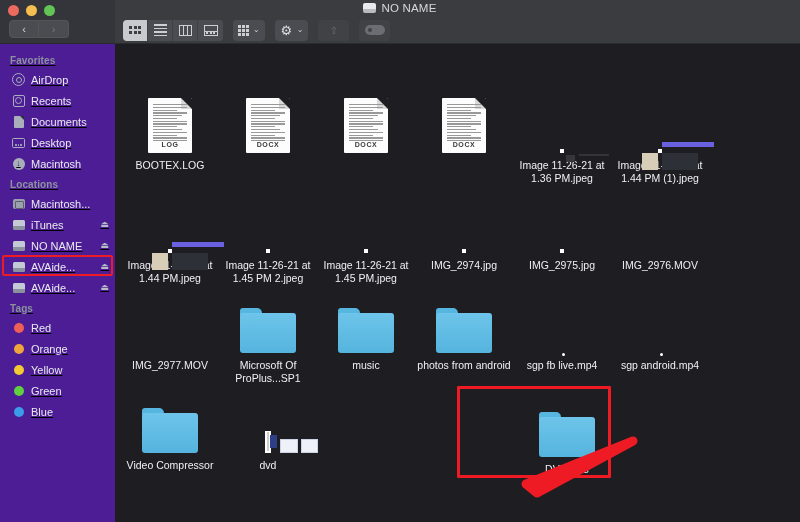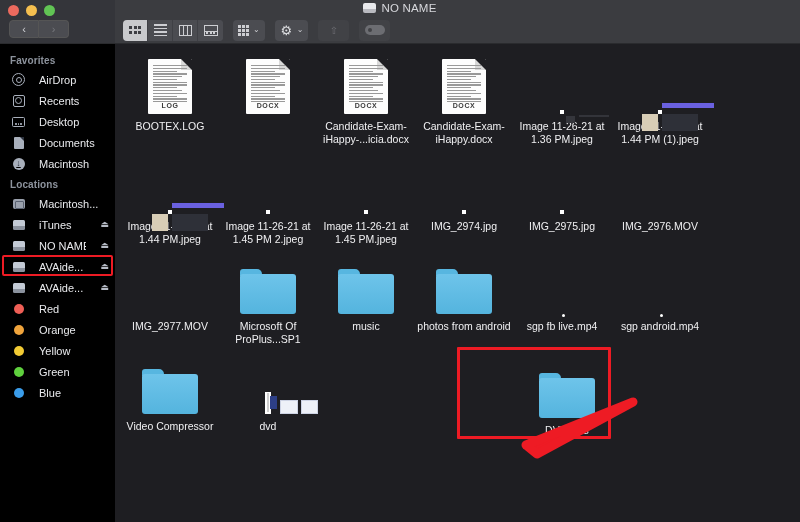--- a/index.html
+++ b/index.html
@@ -192,7 +192,7 @@
   .sidebar {
     width: 115px;
     flex: 0 0 115px;
-    background: #000000;
+    background: #4c1d95;
     padding-top: 6px;
     overflow: hidden;
     position: relative;

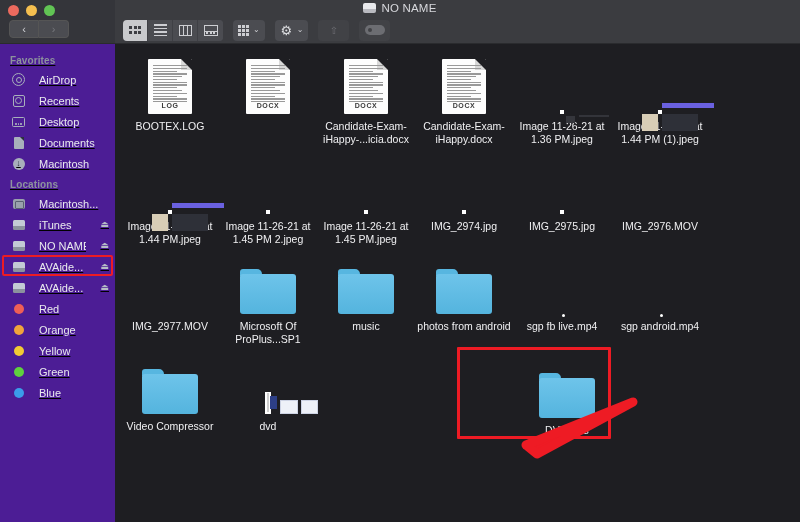--- a/index.html
+++ b/index.html
@@ -210,7 +210,7 @@
     display: flex;
     align-items: center;
     padding: 0 6px 0 12px;
-    gap: 14px;
+    gap: 6px;
     position: relative;
   }
   .sb-label {

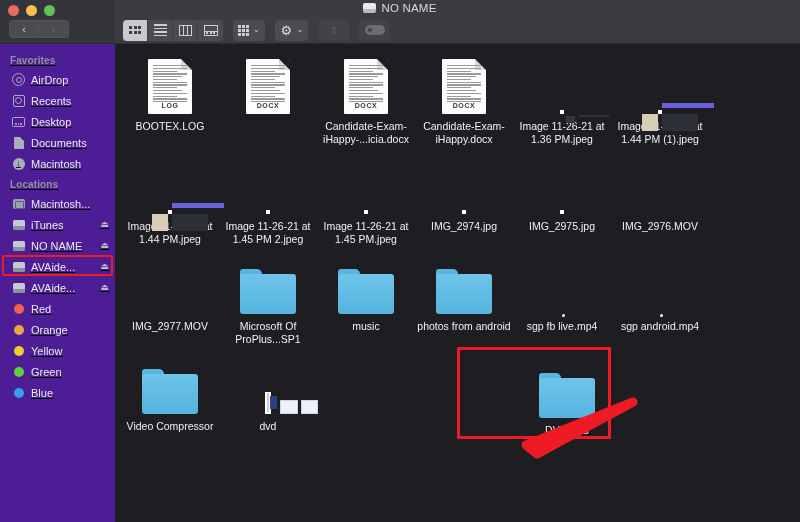--- a/index.html
+++ b/index.html
@@ -615,6 +615,12 @@
         </div>
         <div class="sb-item">
           <span class="sb-ico">
+            <span class="docs-ic"></span>
+          </span>
+          <span class="sb-label">Documents</span>
+        </div>
+        <div class="sb-item">
+          <span class="sb-ico">
             <span class="desk-ic">
               <b></b>
               <b></b>
@@ -622,12 +628,6 @@
             </span>
           </span>
           <span class="sb-label">Desktop</span>
-        </div>
-        <div class="sb-item">
-          <span class="sb-ico">
-            <span class="docs-ic"></span>
-          </span>
-          <span class="sb-label">Documents</span>
         </div>
         <div class="sb-item">
           <span class="sb-ico">

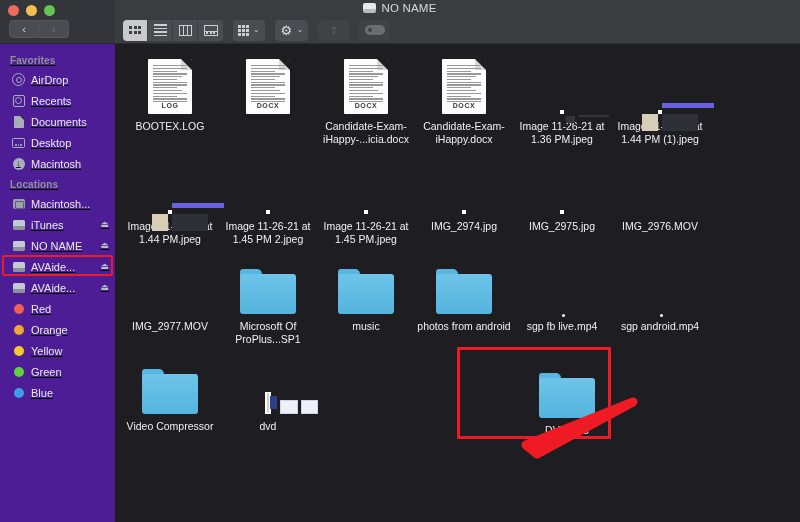--- a/index.html
+++ b/index.html
@@ -317,6 +317,7 @@
     position: relative;
     overflow: hidden;
     padding: 8px 0 0 6px;
+    margin-top: 39px;
   }
   .grid {
     display: flex;

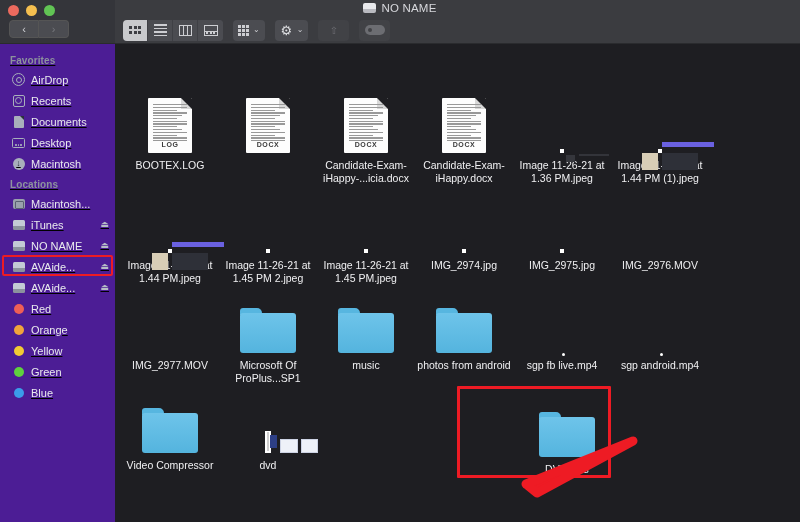--- a/index.html
+++ b/index.html
@@ -775,7 +775,6 @@
                 <span class="ext">DOCX</span>
               </div>
             </div>
-            <div class="cell-label">Candidate-Exam-iHappy-...icia.docx</div>
           </div>
           <div class="cell">
             <div class="icon-wrap">

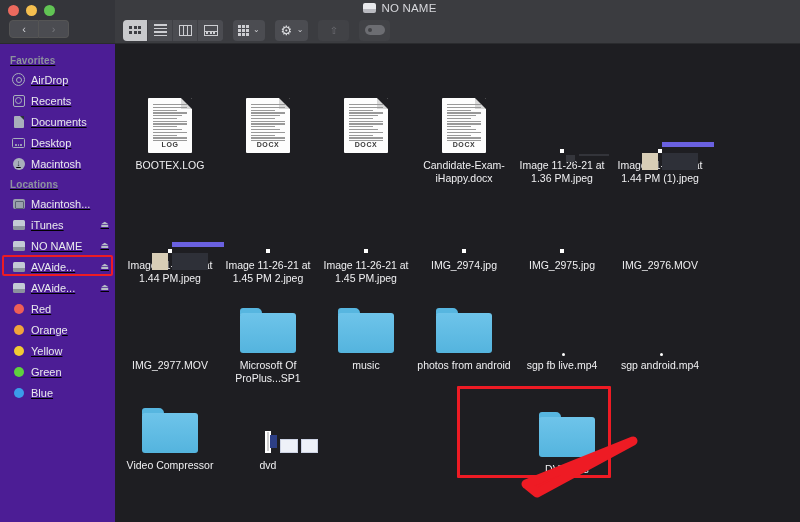--- a/index.html
+++ b/index.html
@@ -798,7 +798,6 @@
                 <span class="ext">DOCX</span>
               </div>
             </div>
-            <div class="cell-label">Candidate-Exam-iHappy.docx</div>
           </div>
           <div class="cell">
             <div class="icon-wrap">

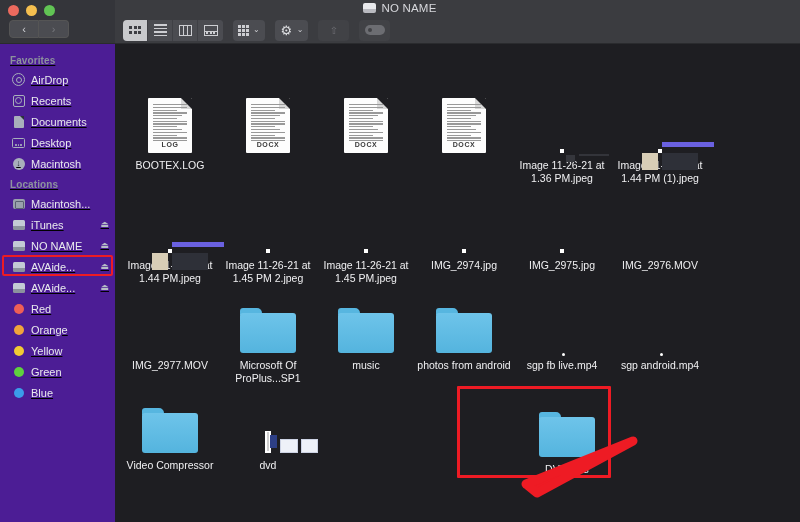--- a/index.html
+++ b/index.html
@@ -671,6 +671,7 @@
           <span class="sb-label">AVAide...</span>
           <span class="eject">⏏</span>
         </div>
+        <div class="sb-header">Tags</div>
         <div class="sb-item">
           <span class="sb-ico">
             <span class="dot" style="background:#ef5f56"></span>

